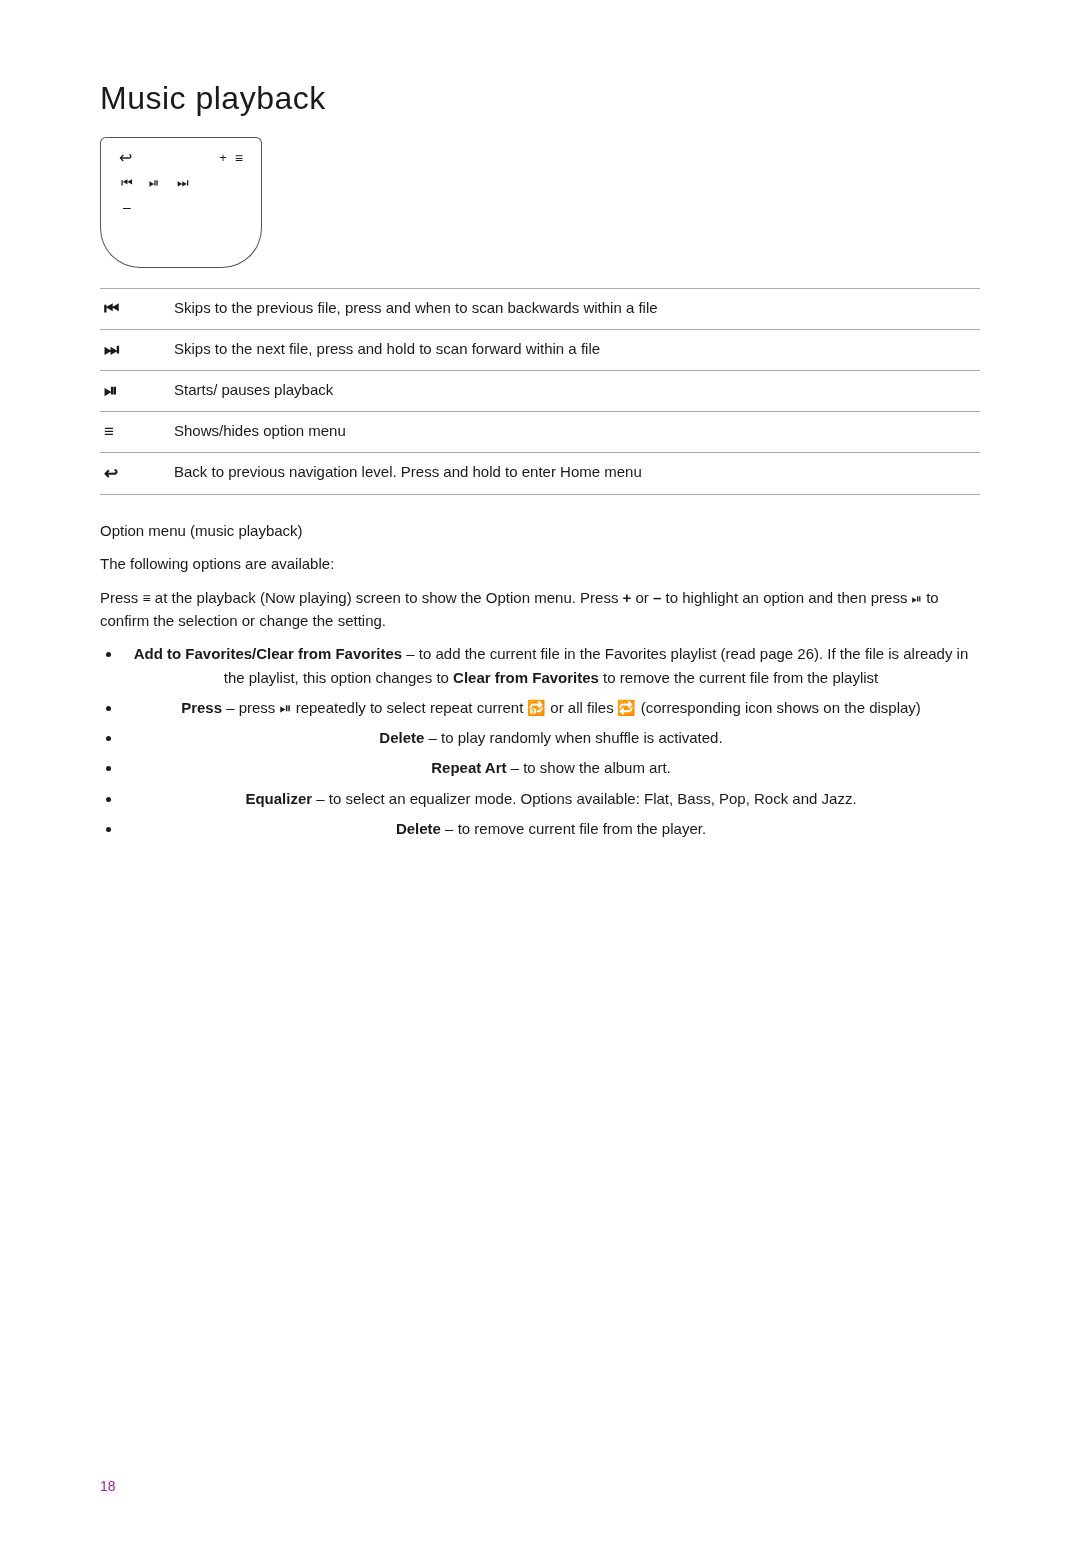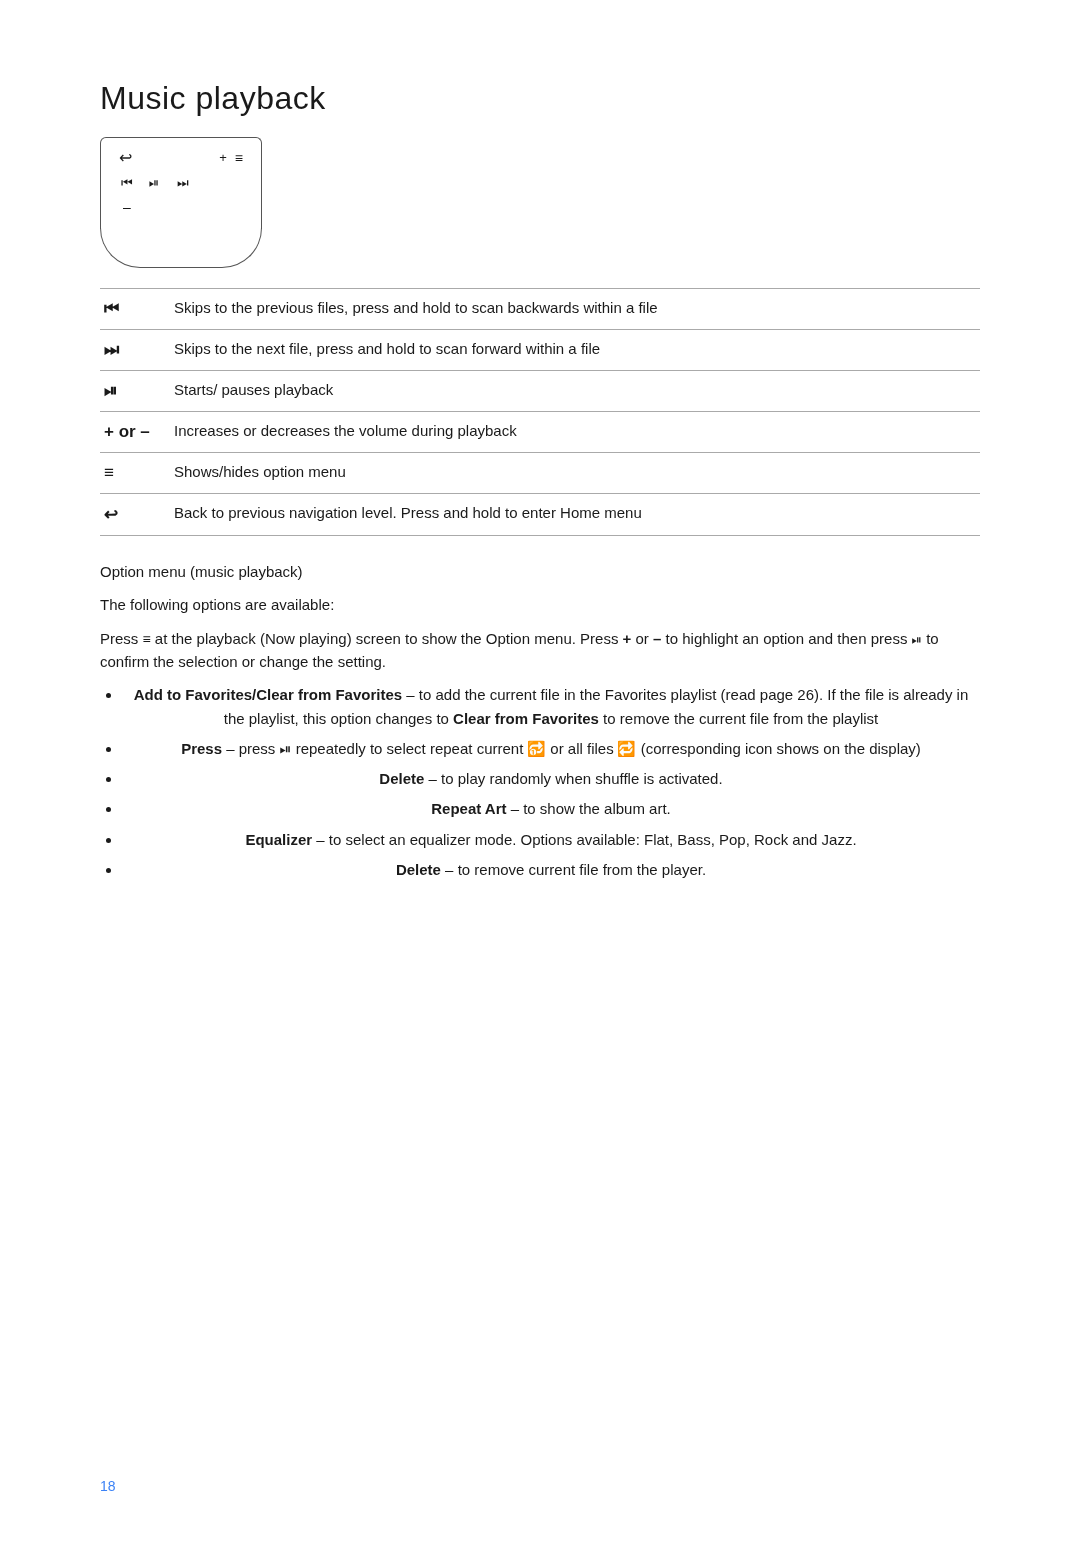--- a/index.html
+++ b/index.html
@@ -183,7 +183,7 @@
   <tbody id="controls-body">
   <tr>
         <td class="icon-cell">⏮</td>
-        <td>Skips to the previous files, press and hold to scan backwards within a file</td>
+        <td>Skips to the previous file, press and when to scan backwards within a file</td>
       </tr>
       <tr>
         <td class="icon-cell">⏭</td>

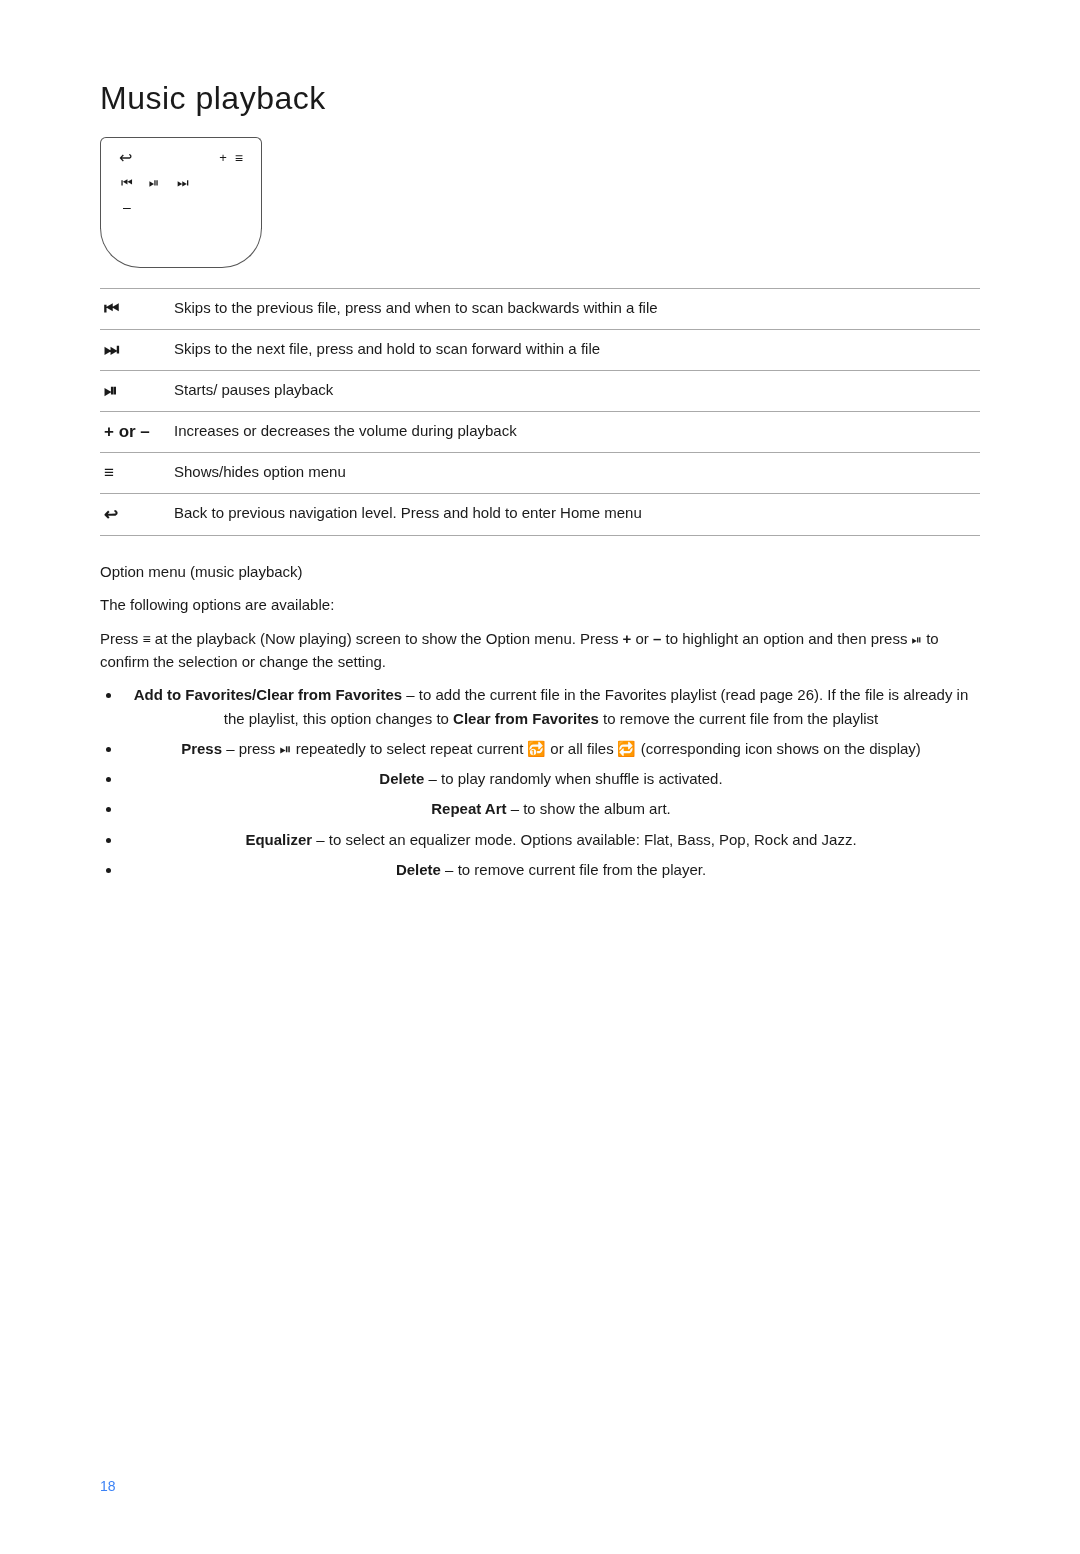--- a/index.html
+++ b/index.html
@@ -194,10 +194,6 @@
         <td>Starts/ pauses playback</td>
       </tr>
       <tr>
-        <td class="icon-cell">+ or –</td>
-        <td>Increases or decreases the volume during playback</td>
-      </tr>
-      <tr>
         <td class="icon-cell">≡</td>
         <td>Shows/hides option menu</td>
       </tr>

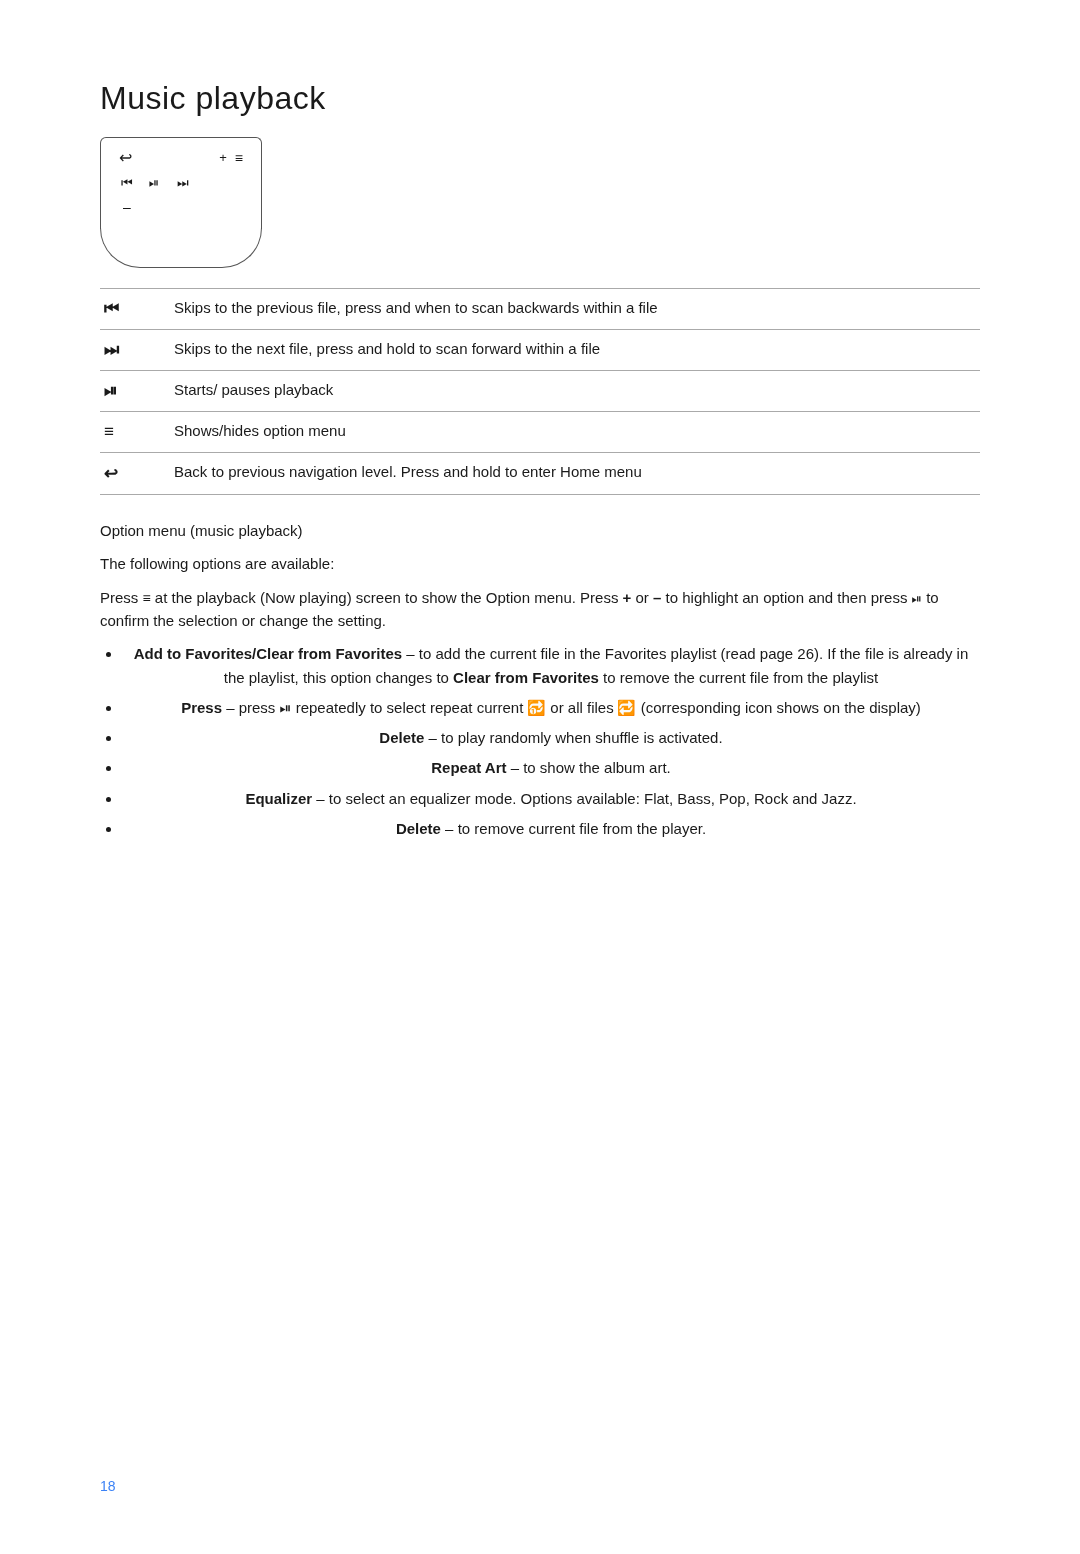--- a/index.html
+++ b/index.html
@@ -142,7 +142,7 @@
       bottom: 60px;
       left: 100px;
       font-size: 14px;
-      color: #3b82f6;
+      color: #a21caf;
     }
 
     .icon-back { font-size: 16px; }

